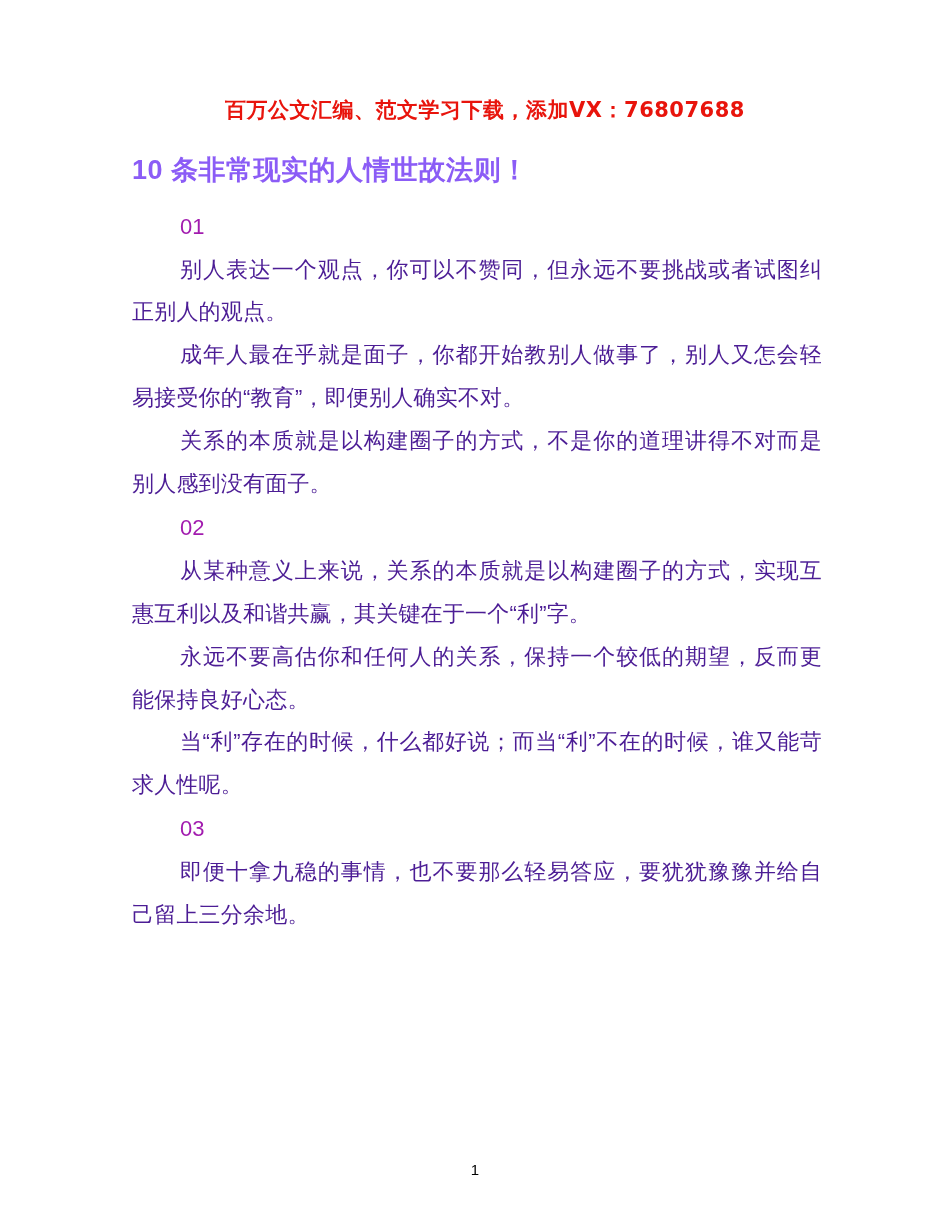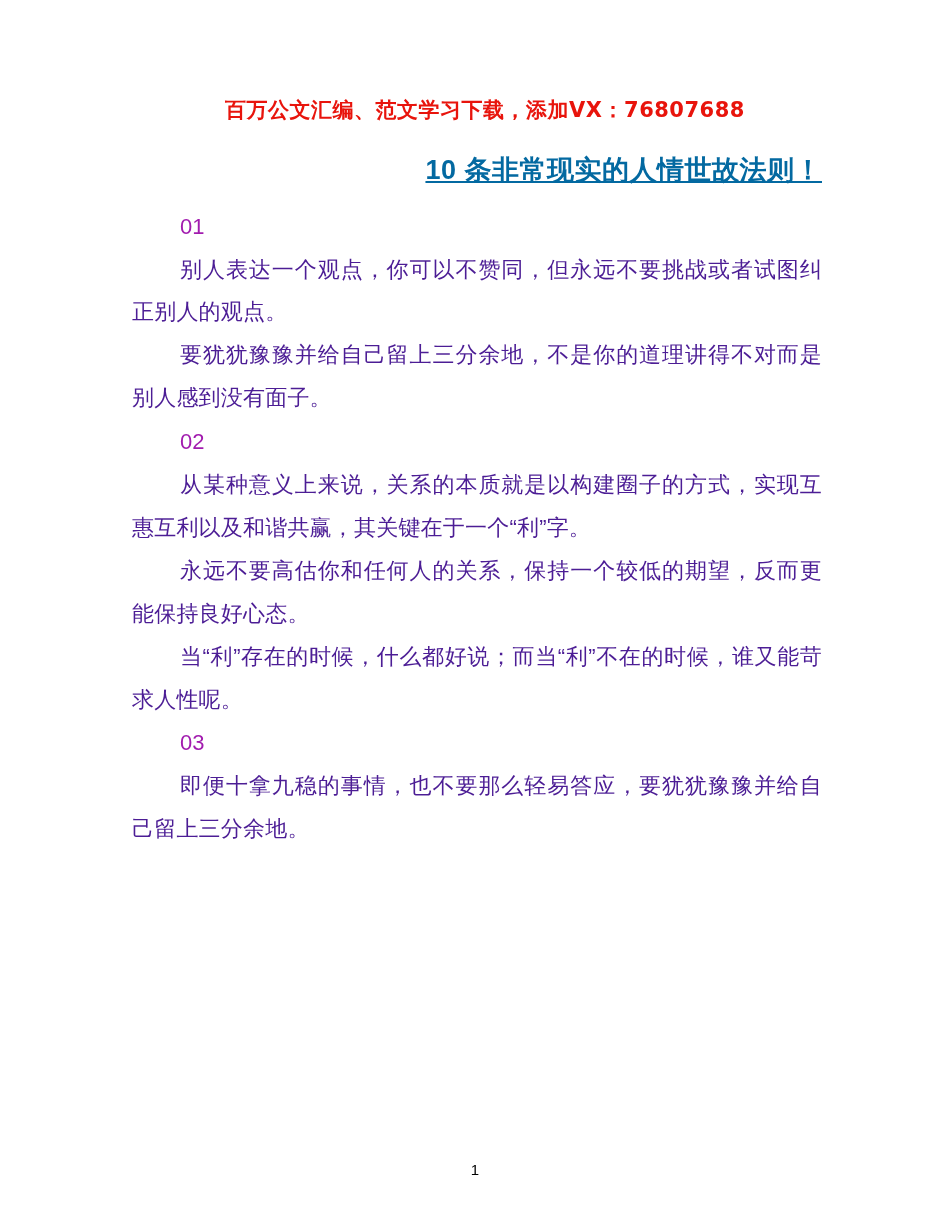--- a/index.html
+++ b/index.html
@@ -40,14 +40,13 @@
     width: 690px;
   }
   .doc-title {
-    text-align: right;
+    text-align: left;
     font-size: 27px;
     font-weight: bold;
-    color: #0369a1;
+    color: #8b5cf6;
     margin: 0 0 14px 0;
     line-height: 1.5;
     letter-spacing: 0.5px;
-    text-decoration: underline;
   }
   .section-number {
     font-size: 22px;

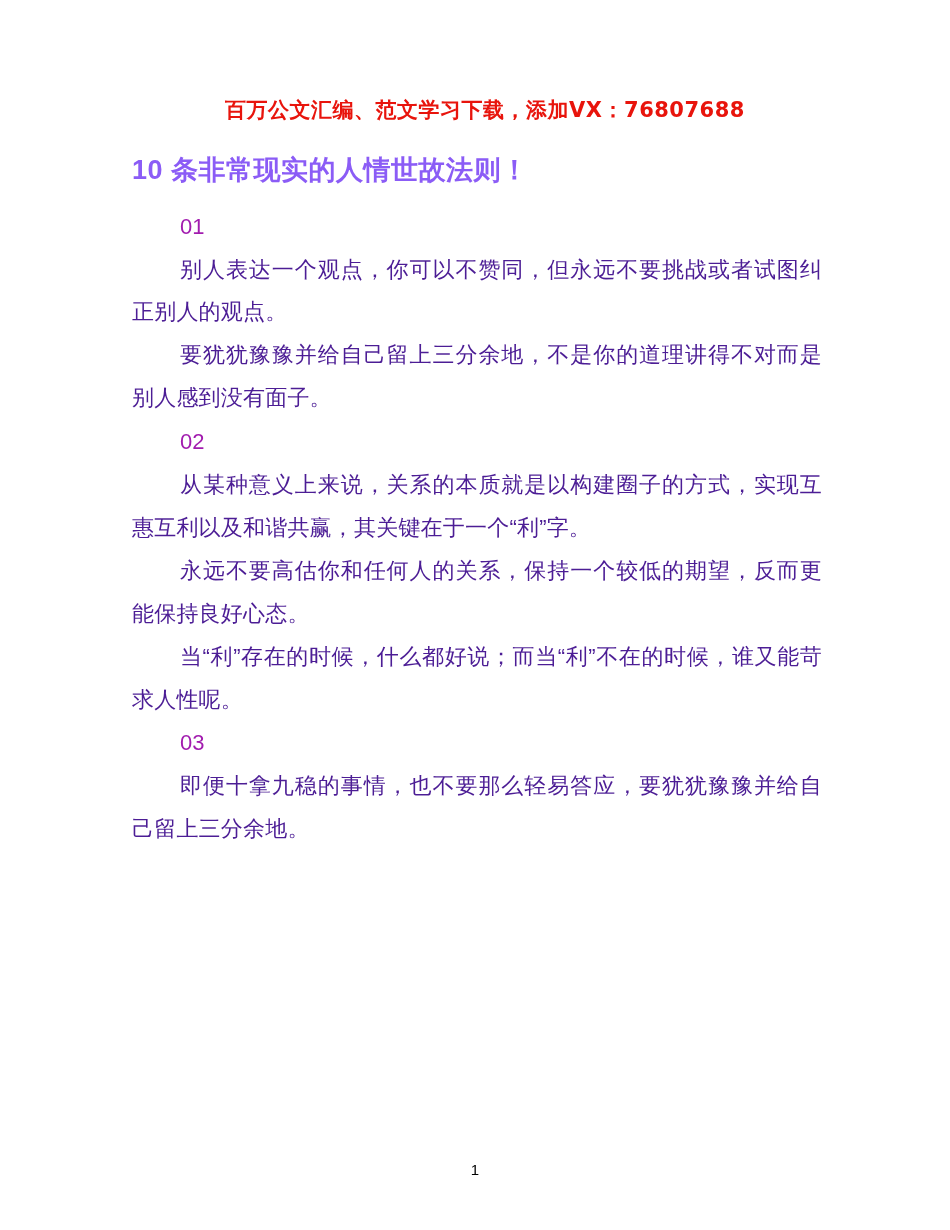--- a/index.html
+++ b/index.html
@@ -86,6 +86,7 @@
 
     <p class="section-number">01</p>
     <p class="para">别人表达一个观点，你可以不赞同，但永远不要挑战或者试图纠正别人的观点。</p>
+    <p class="para">成年人最在乎就是面子，你都开始教别人做事了，别人又怎会轻易接受你的“教育”，即便别人确实不对。</p>
     <p class="para">要犹犹豫豫并给自己留上三分余地，不是你的道理讲得不对而是别人感到没有面子。</p>
 
     <p class="section-number">02</p>

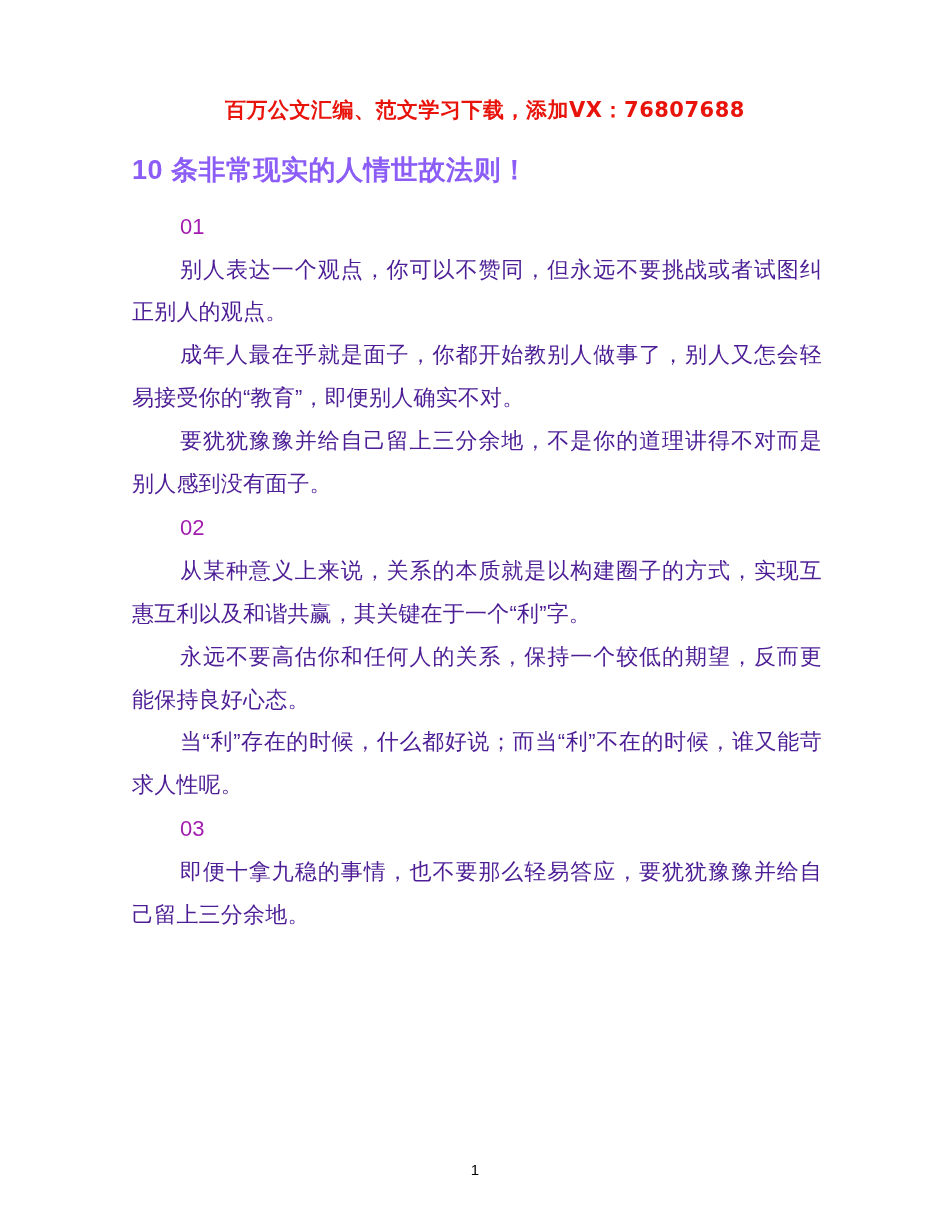--- a/index.html
+++ b/index.html
@@ -87,7 +87,7 @@
     <p class="section-number">01</p>
     <p class="para">别人表达一个观点，你可以不赞同，但永远不要挑战或者试图纠正别人的观点。</p>
     <p class="para">成年人最在乎就是面子，你都开始教别人做事了，别人又怎会轻易接受你的“教育”，即便别人确实不对。</p>
-    <p class="para">要犹犹豫豫并给自己留上三分余地，不是你的道理讲得不对而是别人感到没有面子。</p>
+    <p class="para">关系的本质就是以构建圈子的方式，不是你的道理讲得不对而是别人感到没有面子。</p>
 
     <p class="section-number">02</p>
     <p class="para">从某种意义上来说，关系的本质就是以构建圈子的方式，实现互惠互利以及和谐共赢，其关键在于一个“利”字。</p>

